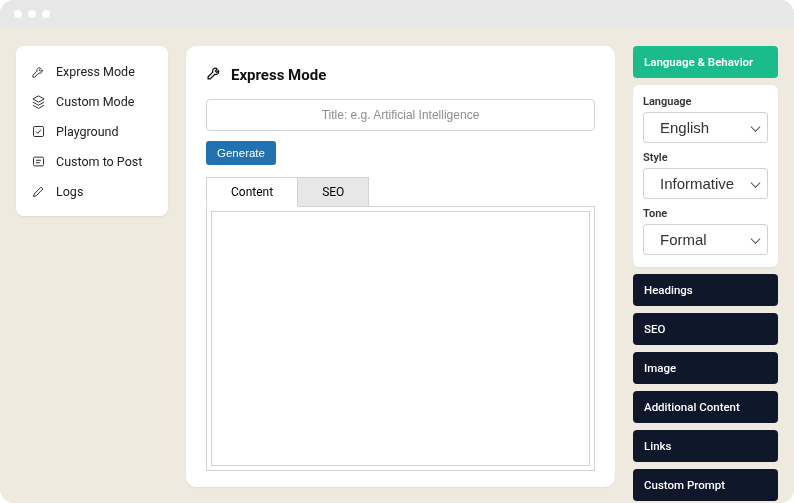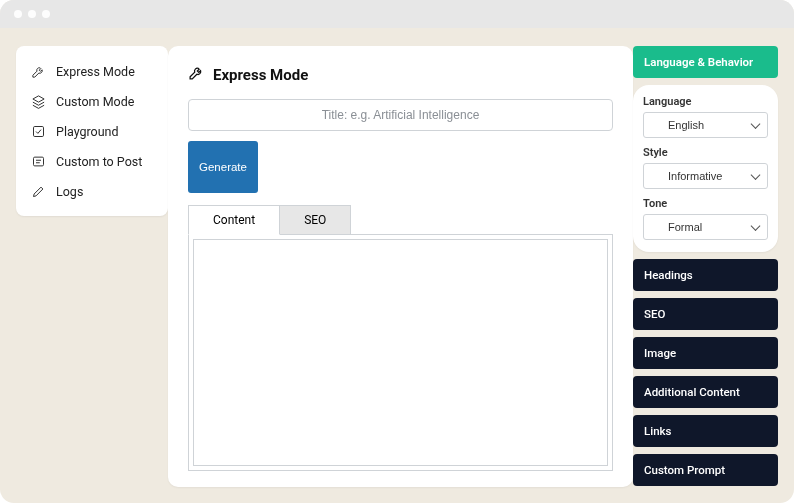--- a/index.html
+++ b/index.html
@@ -34,6 +34,7 @@
   flex: 1;
   display: flex;
   padding: 18px 16px 16px 16px;
+  gap: 18px;
   overflow: hidden;
 }
 

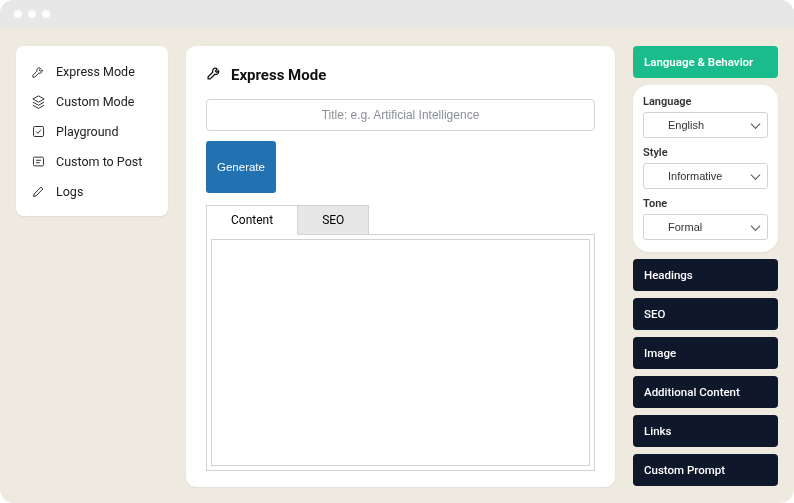--- a/index.html
+++ b/index.html
@@ -156,7 +156,7 @@
 }
 .panel-body {
   background: #fff;
-  border-radius: 16px;
+  border-radius: 6px;
   padding: 10px 10px 12px 10px;
   box-shadow: 0 1px 2px rgba(0,0,0,0.05);
 }

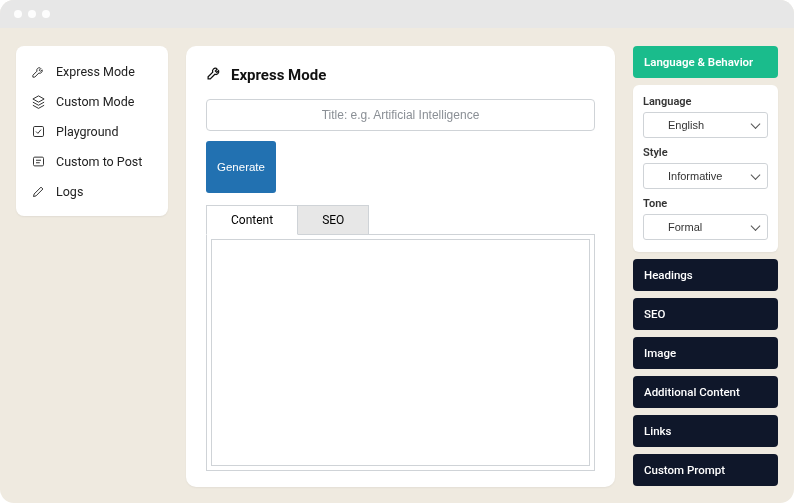--- a/index.html
+++ b/index.html
@@ -175,8 +175,8 @@
   width: 100%;
   border: 1px solid #cfd3d7;
   border-radius: 3px;
-  padding: 6px 24px;
-  font-size: 11px;
+  padding: 6px 16px;
+  font-size: 15px;
   background: #fff;
   appearance: none;
   cursor: pointer;

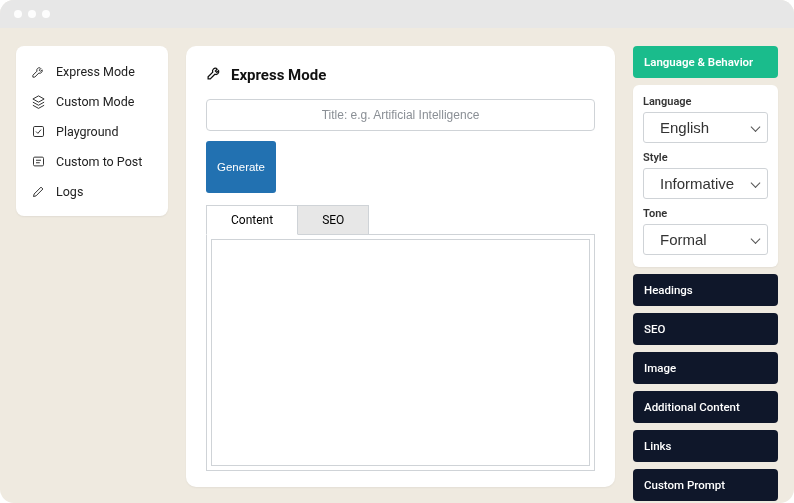--- a/index.html
+++ b/index.html
@@ -98,7 +98,7 @@
   color: #fff;
   border: none;
   border-radius: 3px;
-  padding: 20px 11px;
+  padding: 6px 11px;
   font-size: 11.5px;
   cursor: pointer;
   margin-bottom: 12px;

